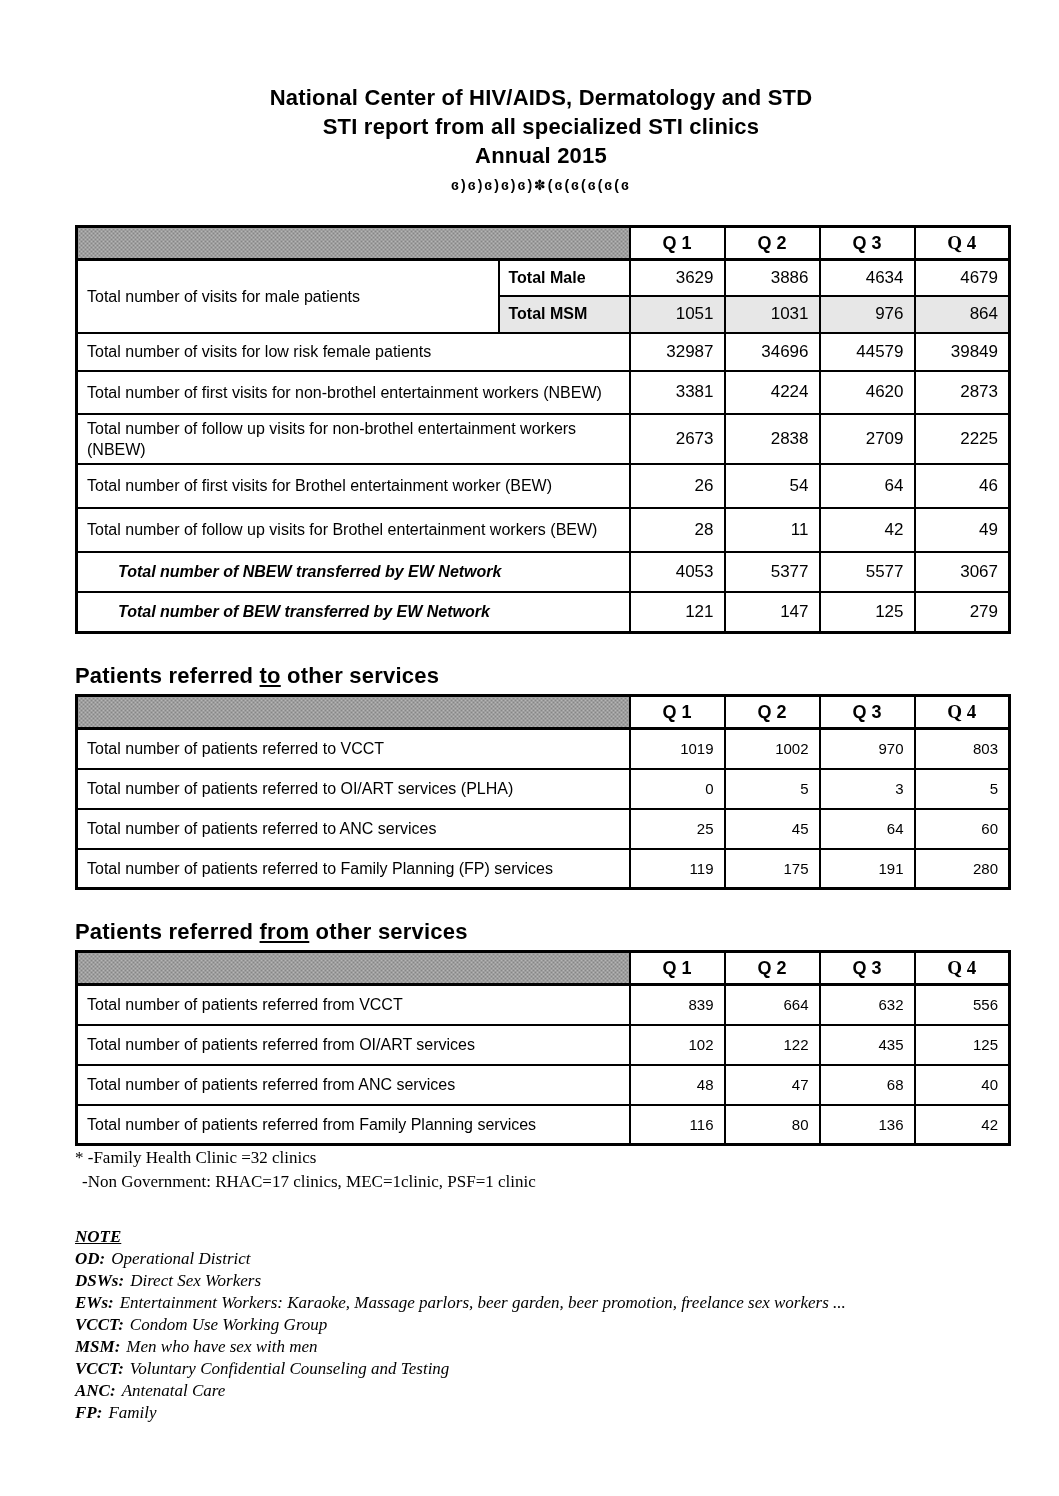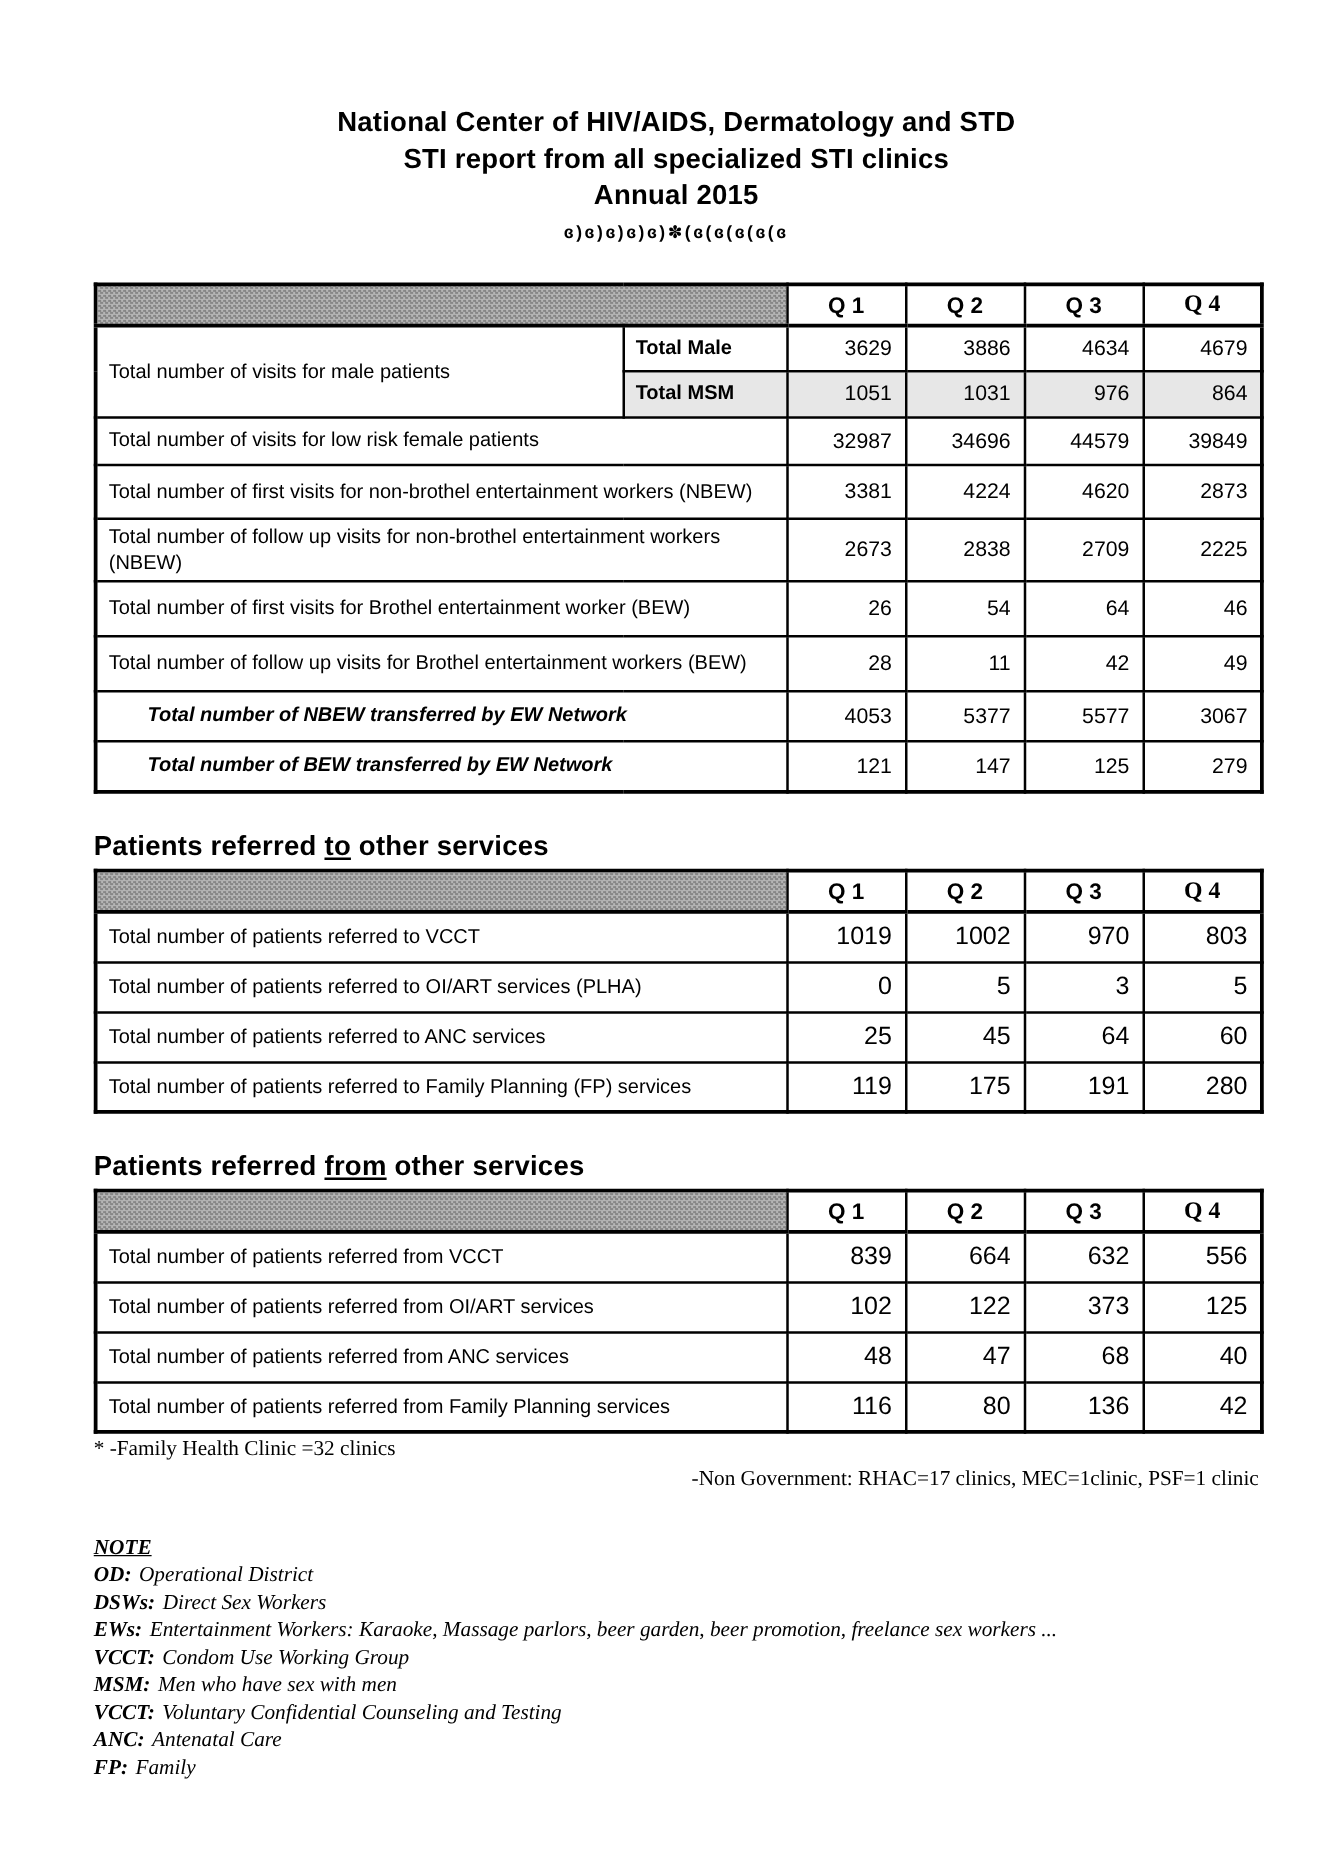--- a/index.html
+++ b/index.html
@@ -49,7 +49,7 @@
   .r3 { height:44px; } .r4 { height:44px; } .r5 { height:40px; } .r6 { height:41px; }
 
   .tbl-small { margin-top:5px; }
-  .tbl-small .num { font-size:20px; }
+  .tbl-small .num { font-size:15px; }
   .tbl-small td { height:40px; }
   .tbl-small thead th { height:33px; }
 

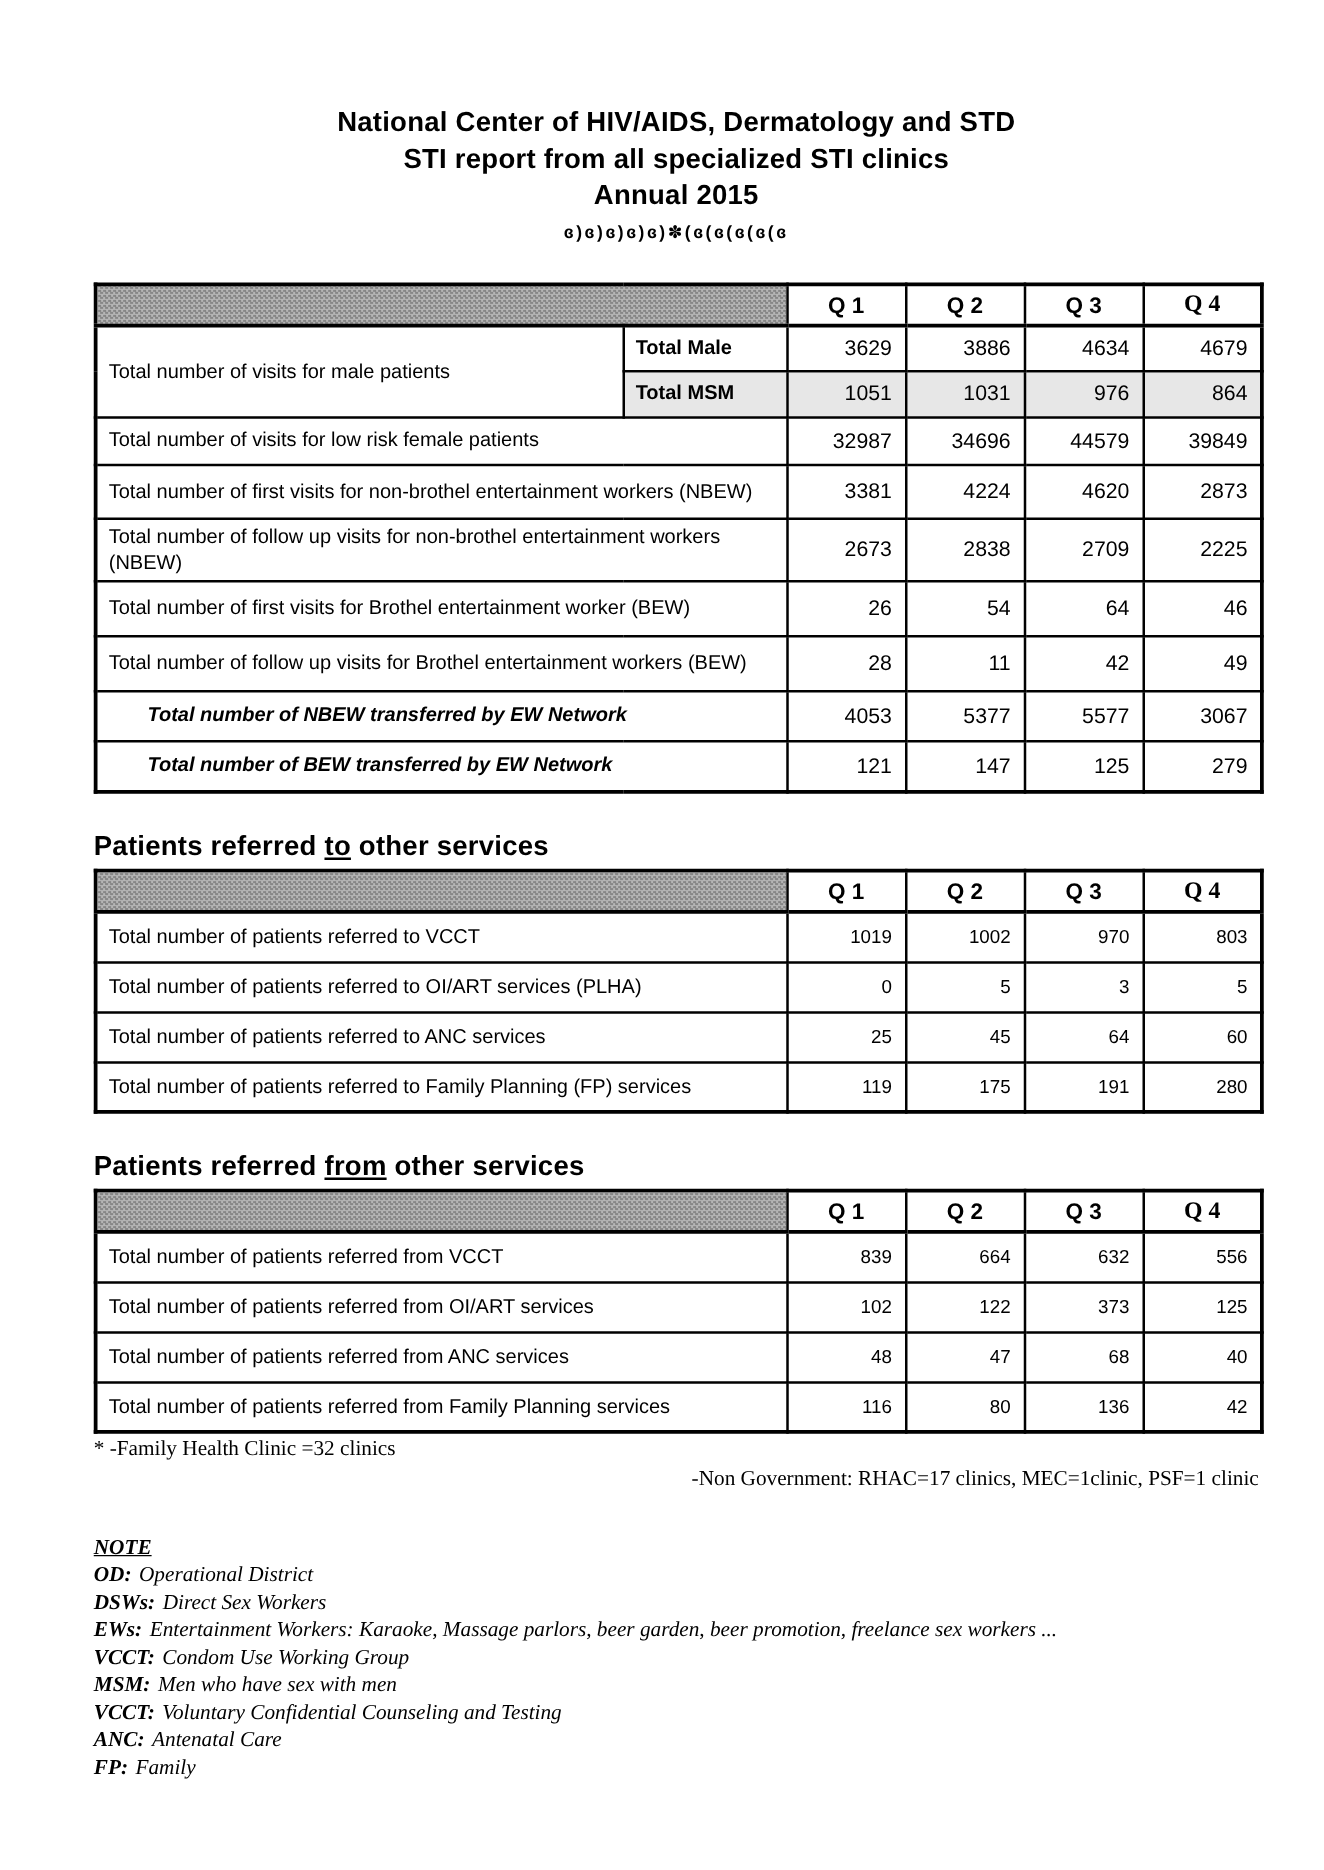--- a/index.html
+++ b/index.html
@@ -251,7 +251,7 @@
         <td class="lbl">Total number of patients referred from OI/ART services</td>
         <td class="num">102</td>
         <td class="num">122</td>
-        <td class="num">373</td>
+        <td class="num">435</td>
         <td class="num">125</td>
       </tr>
       <tr>

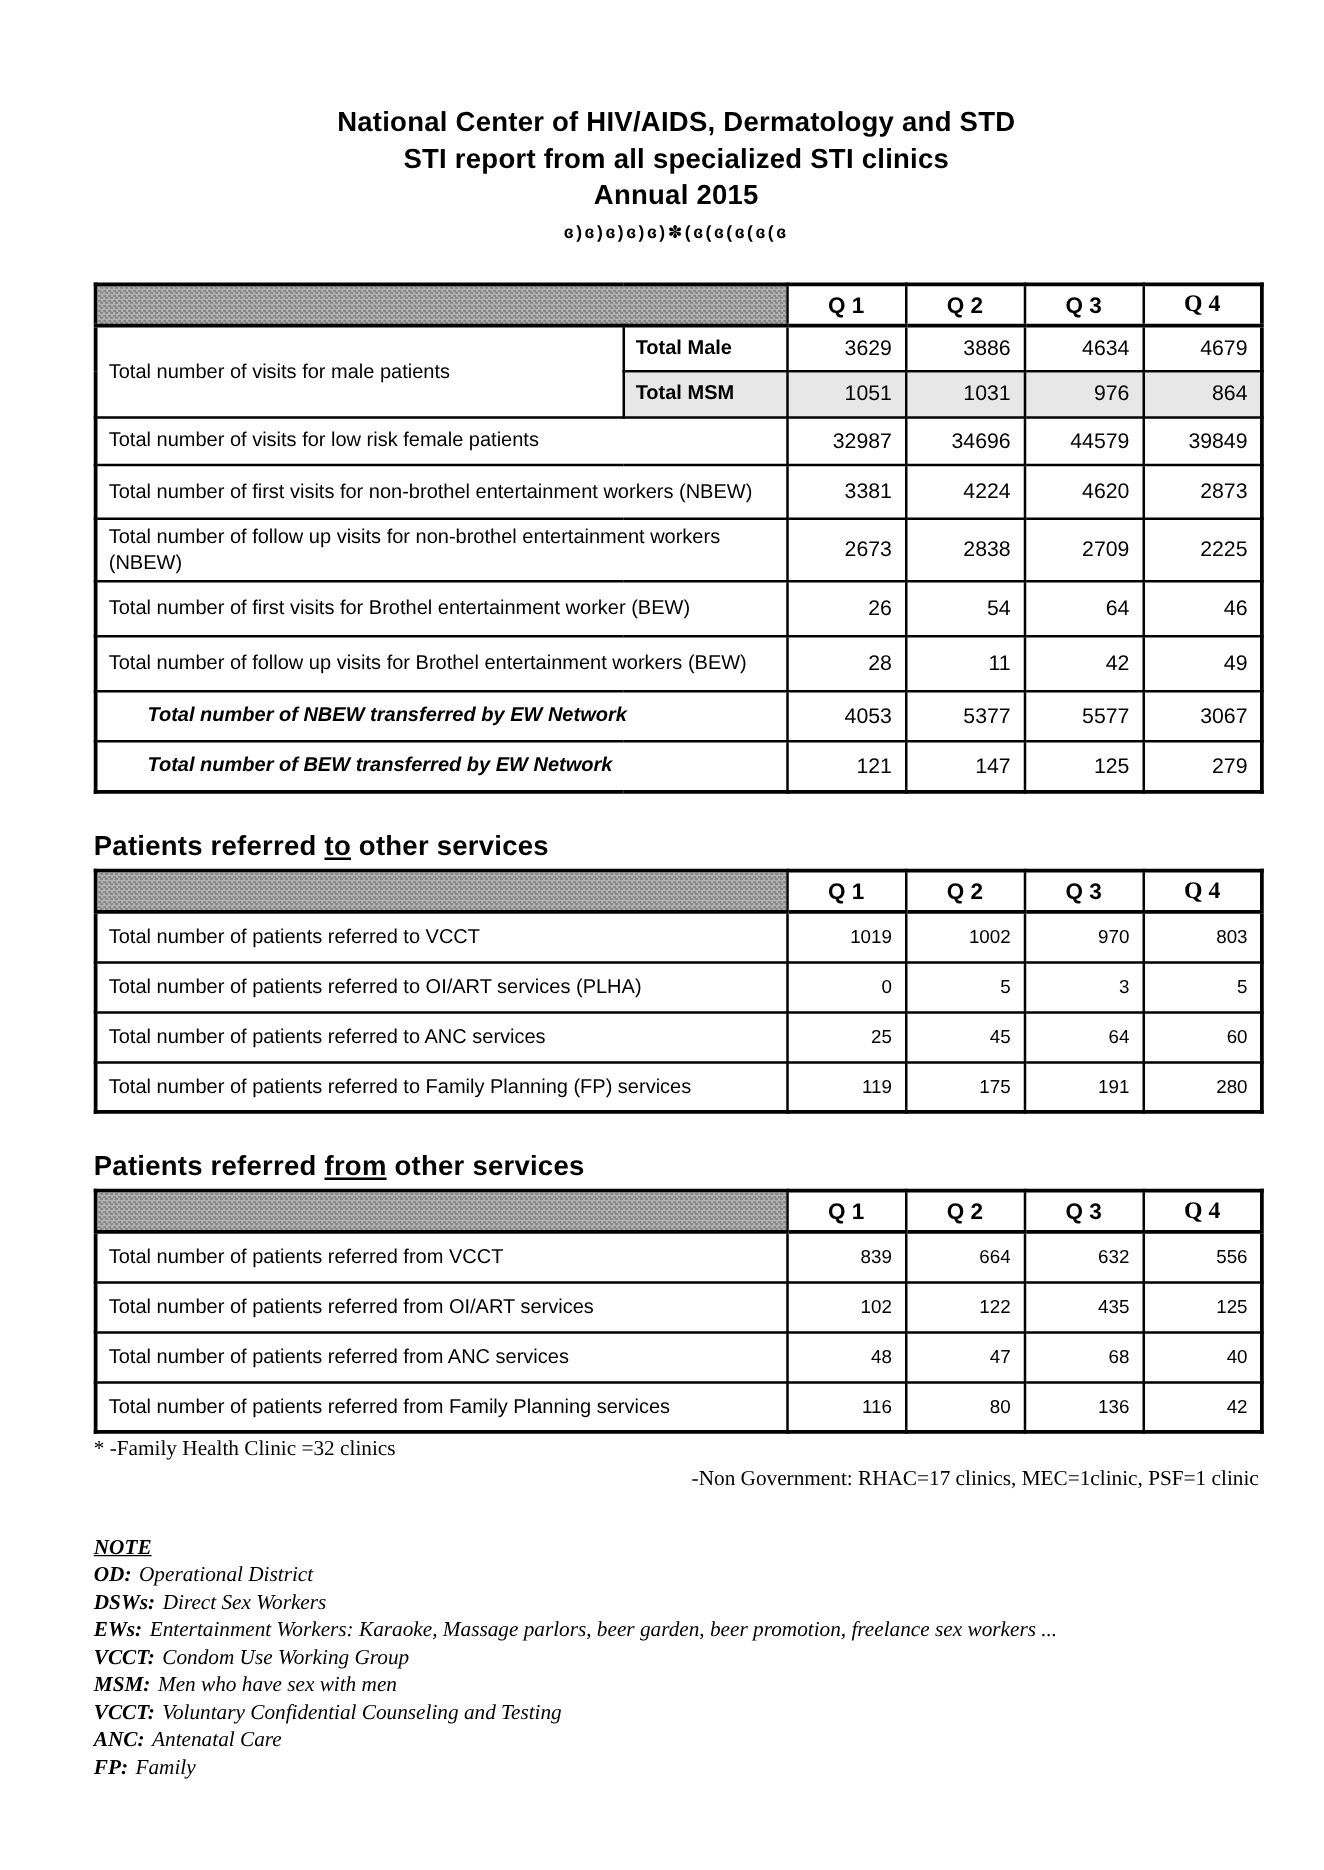--- a/index.html
+++ b/index.html
@@ -62,7 +62,7 @@
     font-family:"Liberation Serif","DejaVu Serif",serif;
     font-size:17px; line-height:24px;
   }
-  .footnotes .fn2 { padding-left:7px;text-align:right; }
+  .footnotes .fn2 { padding-left:7px; }
   .note {
     margin-top:32px;
     font-family:"Liberation Serif","DejaVu Serif",serif;

